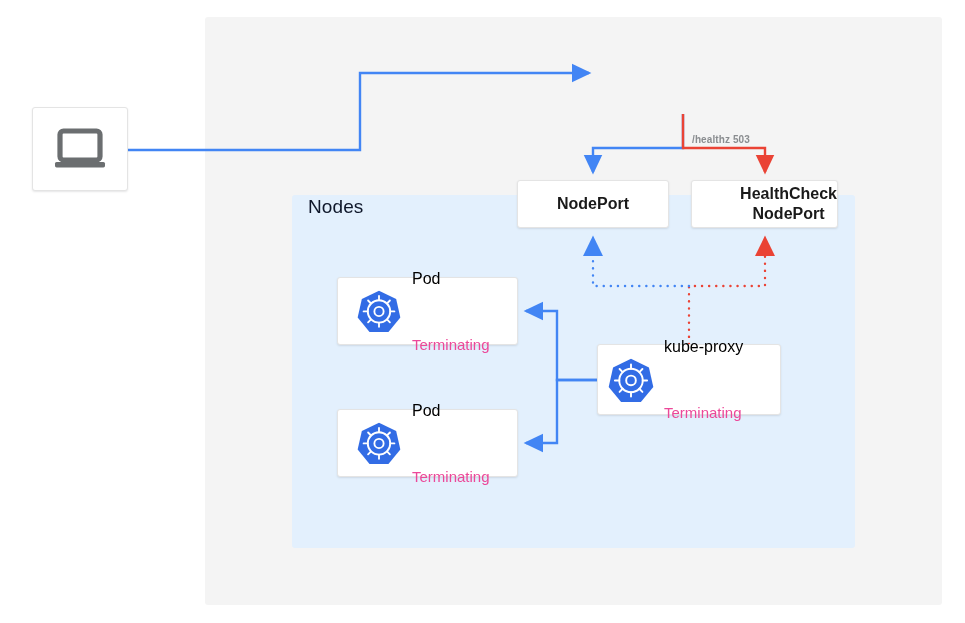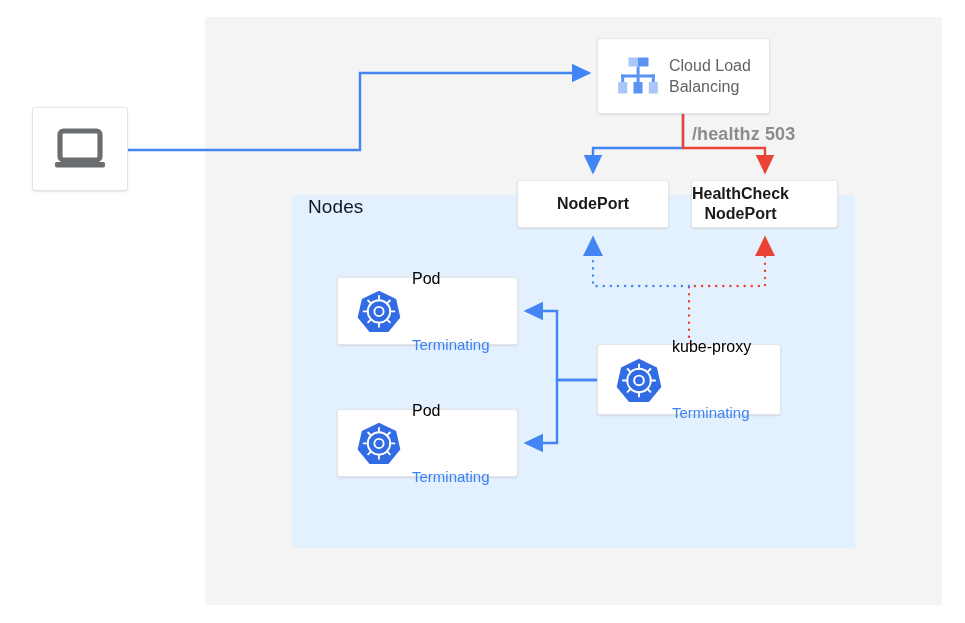--- a/index.html
+++ b/index.html
@@ -190,31 +190,6 @@
     </span>
   </div>
 
-  <div class="card" id="lb-card">
-    <span class="card-icon lb-icon-wrap">
-      <svg width="46" height="42" viewBox="0 0 46 42" xmlns="http://www.w3.org/2000/svg">
-
-        <rect x="13.5" y="2.5" width="9.5" height="9" fill="#a8c7f8"></rect>
-        <rect x="23" y="2.5" width="10.5" height="9" fill="#5b93f3"></rect>
-
-        <rect x="21.6" y="11.5" width="3" height="8" fill="#5b93f3"></rect>
-
-        <rect x="6.2" y="19.5" width="33.6" height="3" fill="#5b93f3"></rect>
-
-        <rect x="6.2" y="19.5" width="3" height="8" fill="#5b93f3"></rect>
-        <rect x="21.6" y="19.5" width="3" height="8" fill="#5b93f3"></rect>
-        <rect x="36.8" y="19.5" width="3" height="8" fill="#5b93f3"></rect>
-
-        <rect x="3.2" y="27" width="9" height="11.5" fill="#a8c7f8"></rect>
-        <rect x="18.5" y="27" width="9" height="11.5" fill="#5b93f3"></rect>
-        <rect x="33.8" y="27" width="9" height="11.5" fill="#a8c7f8"></rect>
-      </svg>
-    </span>
-    <span class="card-text">
-      <span class="card-title">Cloud Load</span>
-      <span class="card-title">Balancing</span>
-    </span>
-  </div>
 
   <div class="card" id="nodeport-card">
     <span class="port-label">NodePort</span>

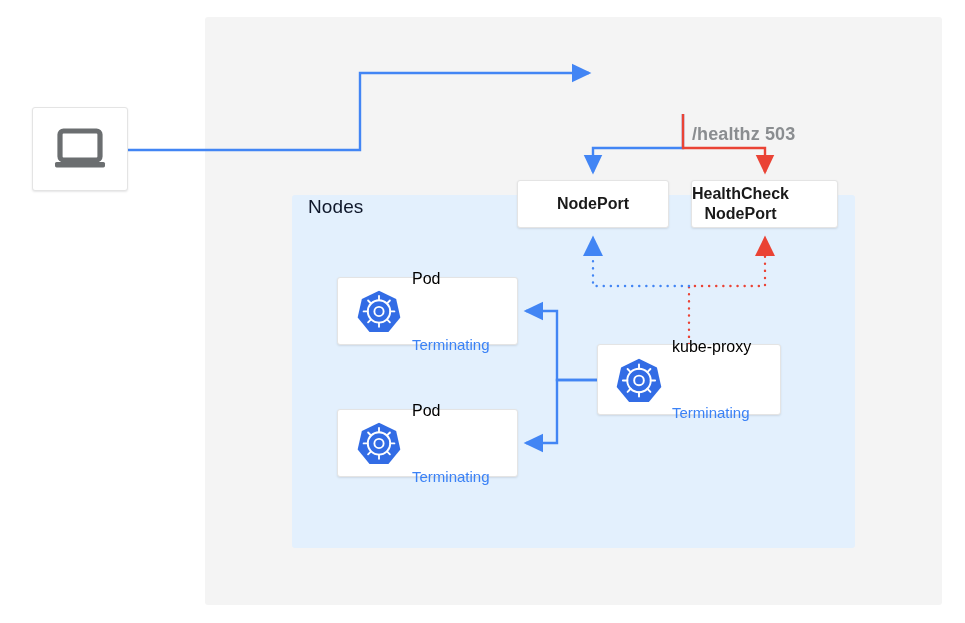--- a/index.html
+++ b/index.html
@@ -132,8 +132,8 @@
   #healthz-label {
     position: absolute;
     left: 692px;
-    top: 124px;
-    font-size: 18px;
+    top: 134px;
+    font-size: 10px;
     font-weight: bold;
     color: #8a8d90;
     letter-spacing: 0.1px;

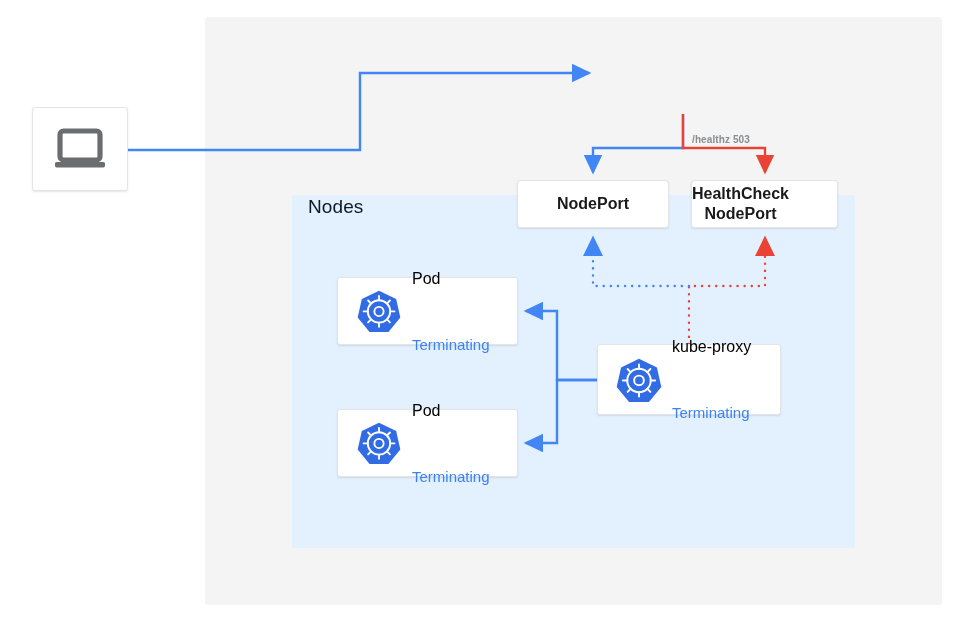--- a/index.html
+++ b/index.html
@@ -102,7 +102,7 @@
   }
   #healthcheck-card {
     left: 691px; top: 180px; width: 147px; height: 48px;
-    justify-content: flex-start;
+    justify-content: flex-end;
   }
   .port-label {
     font-size: 16px;

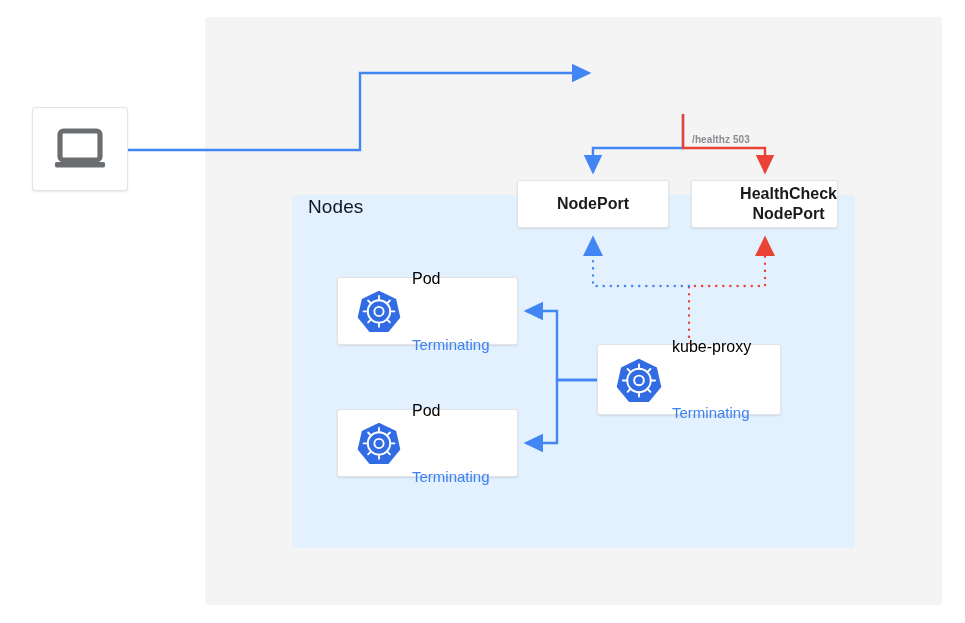--- a/index.html
+++ b/index.html
@@ -79,7 +79,7 @@
   }
   .card-sub {
     font-size: 15px;
-    color: #3b82f6;
+    color: #ec4899;
     line-height: 21px;
     white-space: nowrap;
     margin-top: 45px;

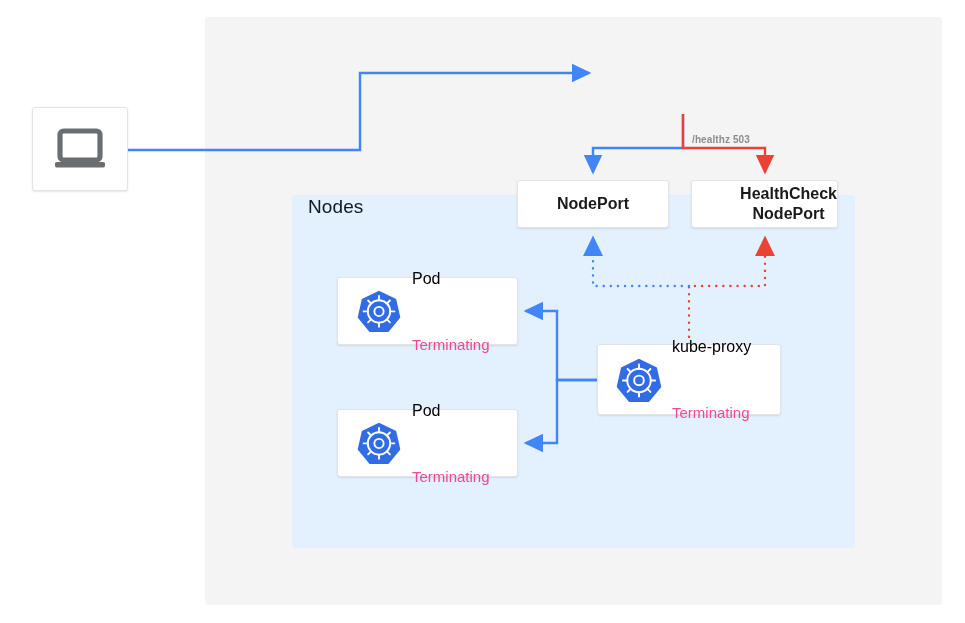--- a/index.html
+++ b/index.html
@@ -115,7 +115,7 @@
 
   #pod1-card { left: 337px; top: 277px; width: 181px; height: 68px; padding-left: 8px; }
   #pod2-card { left: 337px; top: 409px; width: 181px; height: 68px; padding-left: 8px; }
-  #kubeproxy-card { left: 597px; top: 344px; width: 184px; height: 71px; padding-left: 8px; }
+  #kubeproxy-card { left: 597px; top: 344px; width: 184px; height: 71px; padding-left: 0; }
 
   .pod-icon-wrap, .kube-icon-wrap { width: 66px; }
   .lb-icon-wrap { width: 62px; }

